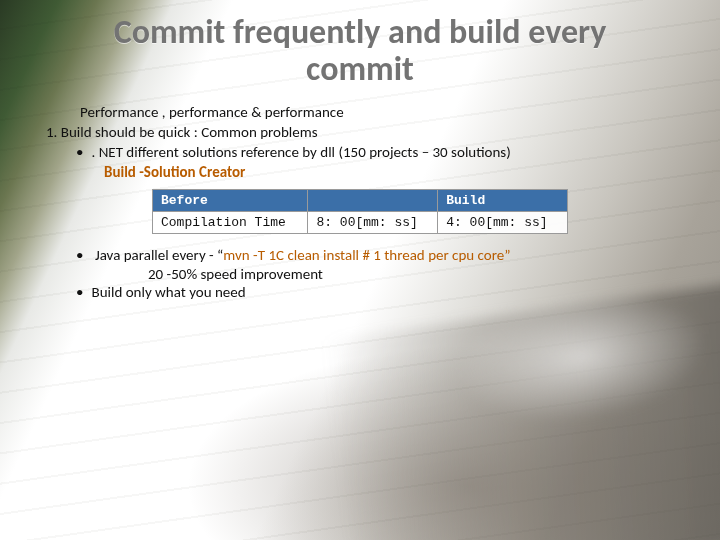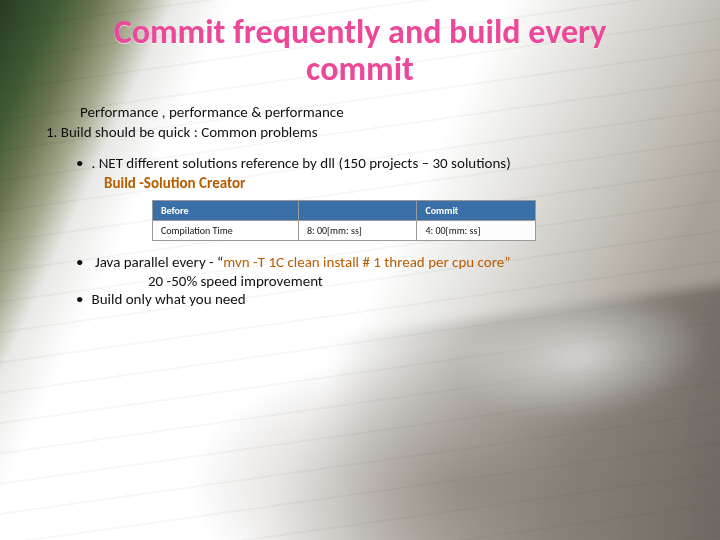--- a/index.html
+++ b/index.html
@@ -44,7 +44,7 @@
   .title {
     font-size: 34px;
     font-weight: 700;
-    color: #ec4899;
+    color: #737373;
     text-align: center;
     line-height: 1.08;
     text-shadow: 0 1px 0 rgba(255,255,255,0.6);

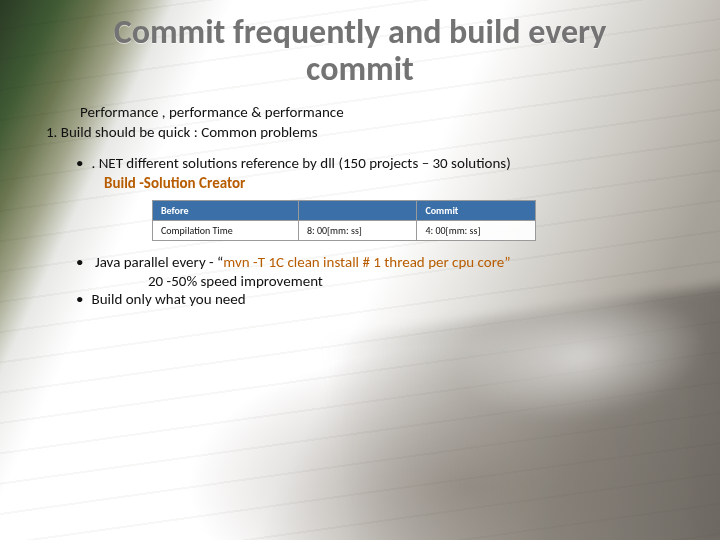--- a/index.html
+++ b/index.html
@@ -57,7 +57,7 @@
     padding-left: 22px;
   }
   .perfline { font-weight: 400; margin-bottom: 2px; margin-left: 34px; }
-  .numline { margin-bottom: 13px; padding-left: 0; }
+  .numline { margin-bottom: 2px; padding-left: 0; }
   .sub1 { padding-left: 44px; text-indent: -14px; margin-bottom: 1px; }
   .sub1::before { content: "•"; margin-right: 8px; }
   .bsc { padding-left: 58px; color: #b85c00; font-weight: 600; font-family: Calibri, Arial, sans-serif; margin: 2px 0 8px 0; }

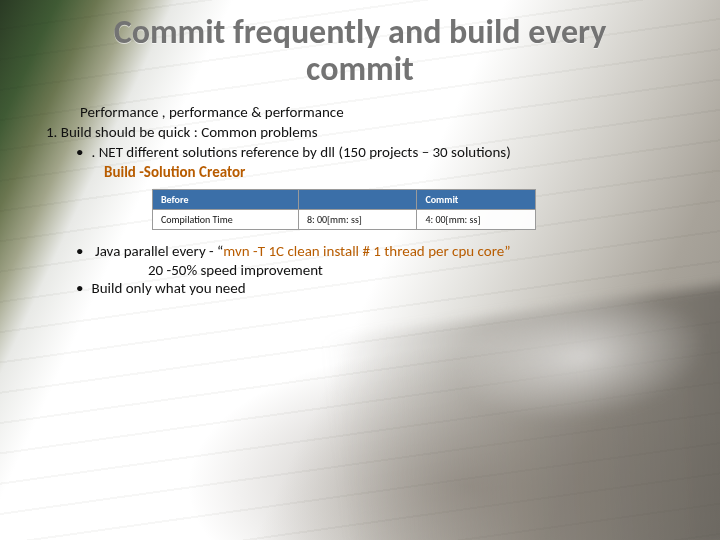--- a/index.html
+++ b/index.html
@@ -63,7 +63,7 @@
   .bsc { padding-left: 58px; color: #b85c00; font-weight: 600; font-family: Calibri, Arial, sans-serif; margin: 2px 0 8px 0; }
 
   .tablewrap { padding-left: 106px; margin: 6px 0 12px 0; }
-  table { border-collapse: collapse; width: 384px; font-size: 10px; }
+  table { border-collapse: collapse; width: 416px; font-size: 13px; font-family: Liberation Mono, monospace; }
   th, td { border: 1px solid #9a9a9a; padding: 3px 8px; text-align: left; background: rgba(255,255,255,0.85); }
   th { background: #3b6fa8; color: #fff; font-weight: 600; }
   th.blank { background: #3b6fa8; }

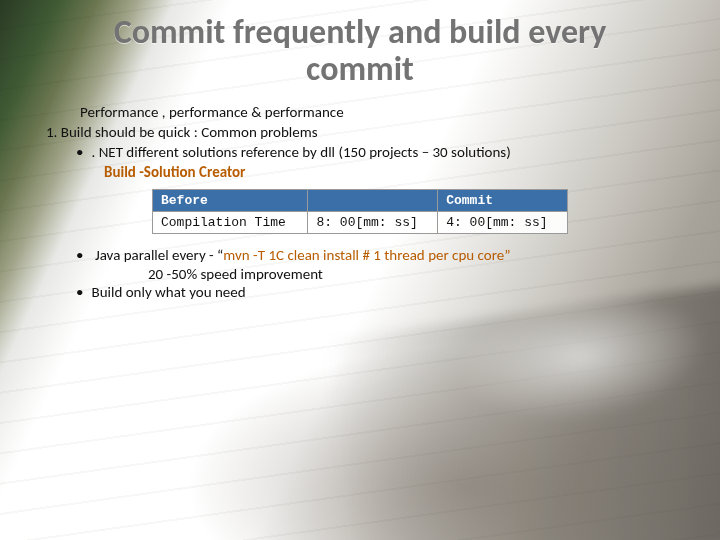--- a/index.html
+++ b/index.html
@@ -96,7 +96,7 @@
             <tr>
           <th>Before</th>
           <th class="blank"></th>
-          <th>Commit</th>
+          <th>Build</th>
         </tr>
         <tr>
           <td class="row0">Compilation Time</td>

